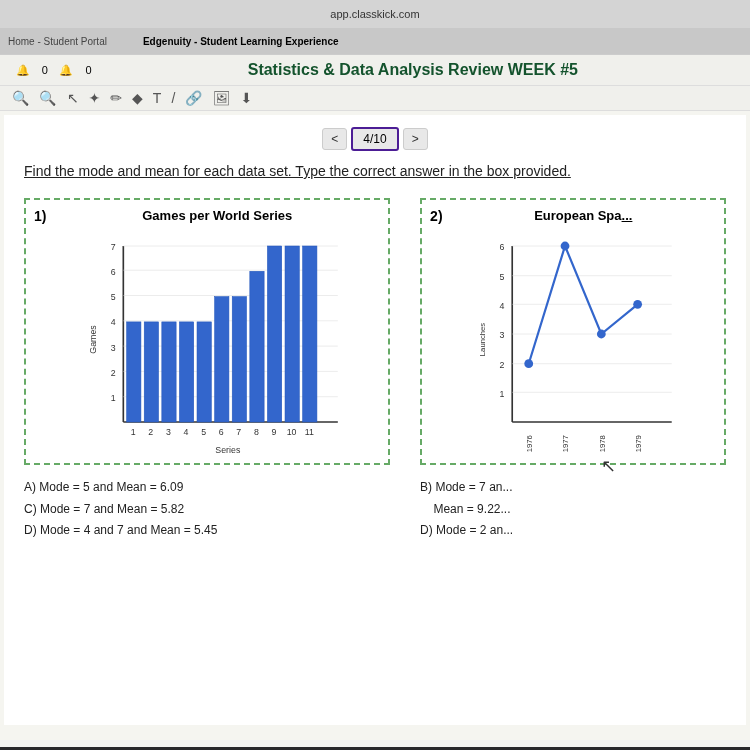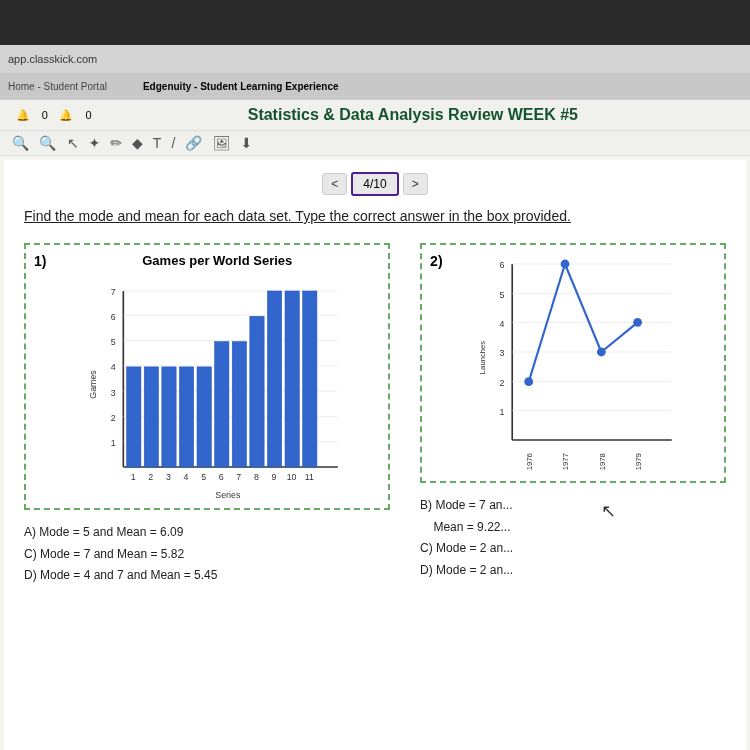--- a/index.html
+++ b/index.html
@@ -23,7 +23,7 @@
       align-items: center;
       padding: 4px 8px;
       height: 28px;
-      margin-top: 45px;
+      justify-content: center;
     }
 
     .title-bar-url {

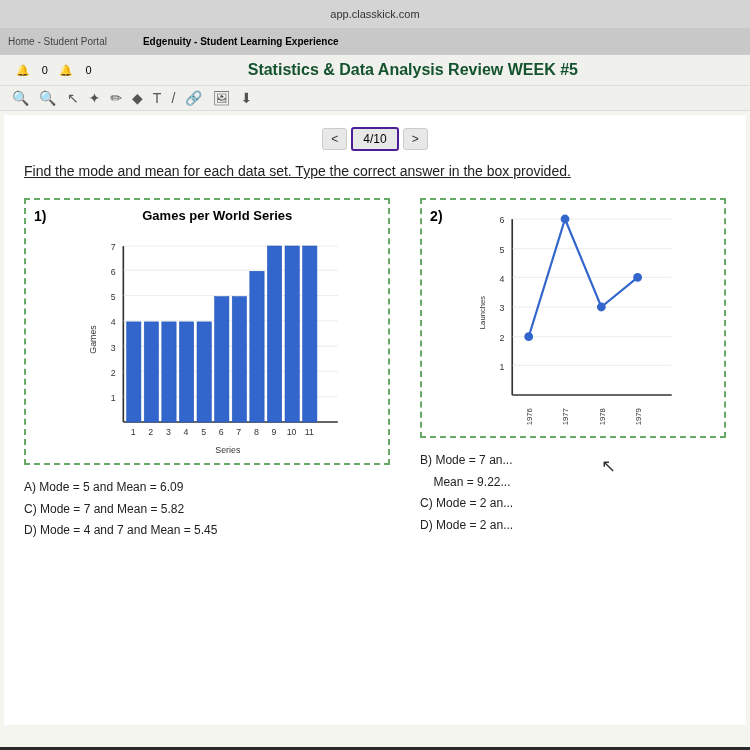--- a/index.html
+++ b/index.html
@@ -367,6 +367,7 @@
           <div style="display:flex; align-items:flex-start; gap:8px;">
             <span class="problem-number">2)</span>
             <div style="flex:1;">
+              <div class="chart-title">European Spa<span style="text-decoration:underline;">...</span></div>
               <div class="line-chart-container">
                 <svg class="line-chart" viewBox="0 0 200 200">
 

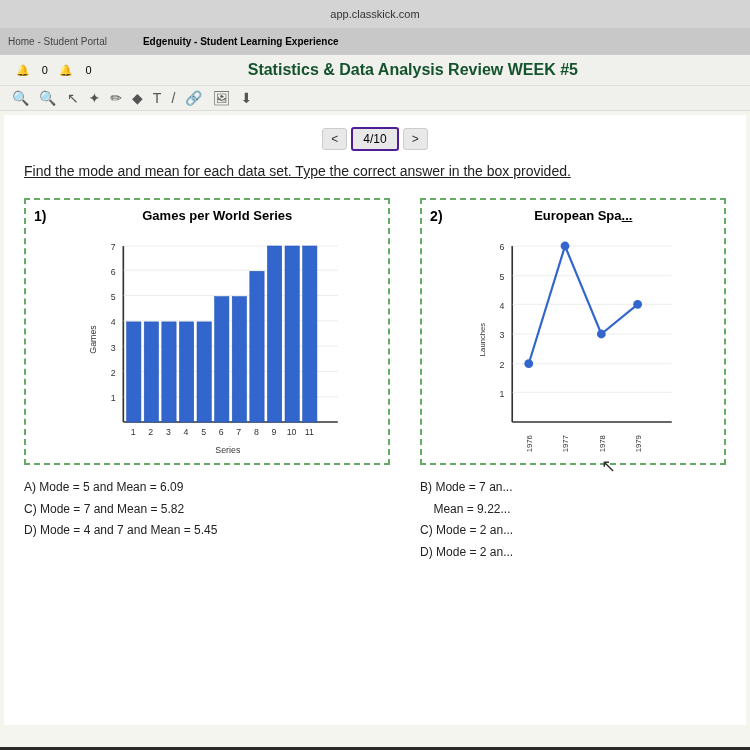--- a/index.html
+++ b/index.html
@@ -410,7 +410,6 @@
 
         <div class="right-answers">
           <span class="answer-choice">B)  Mode = 7 an...<br>&nbsp;&nbsp;&nbsp;&nbsp;Mean = 9.22...</span>
-          <span class="answer-choice">C)  Mode = 2 an...</span>
           <span class="answer-choice">D)  Mode = 2 an...</span>
         </div>
       </div>

